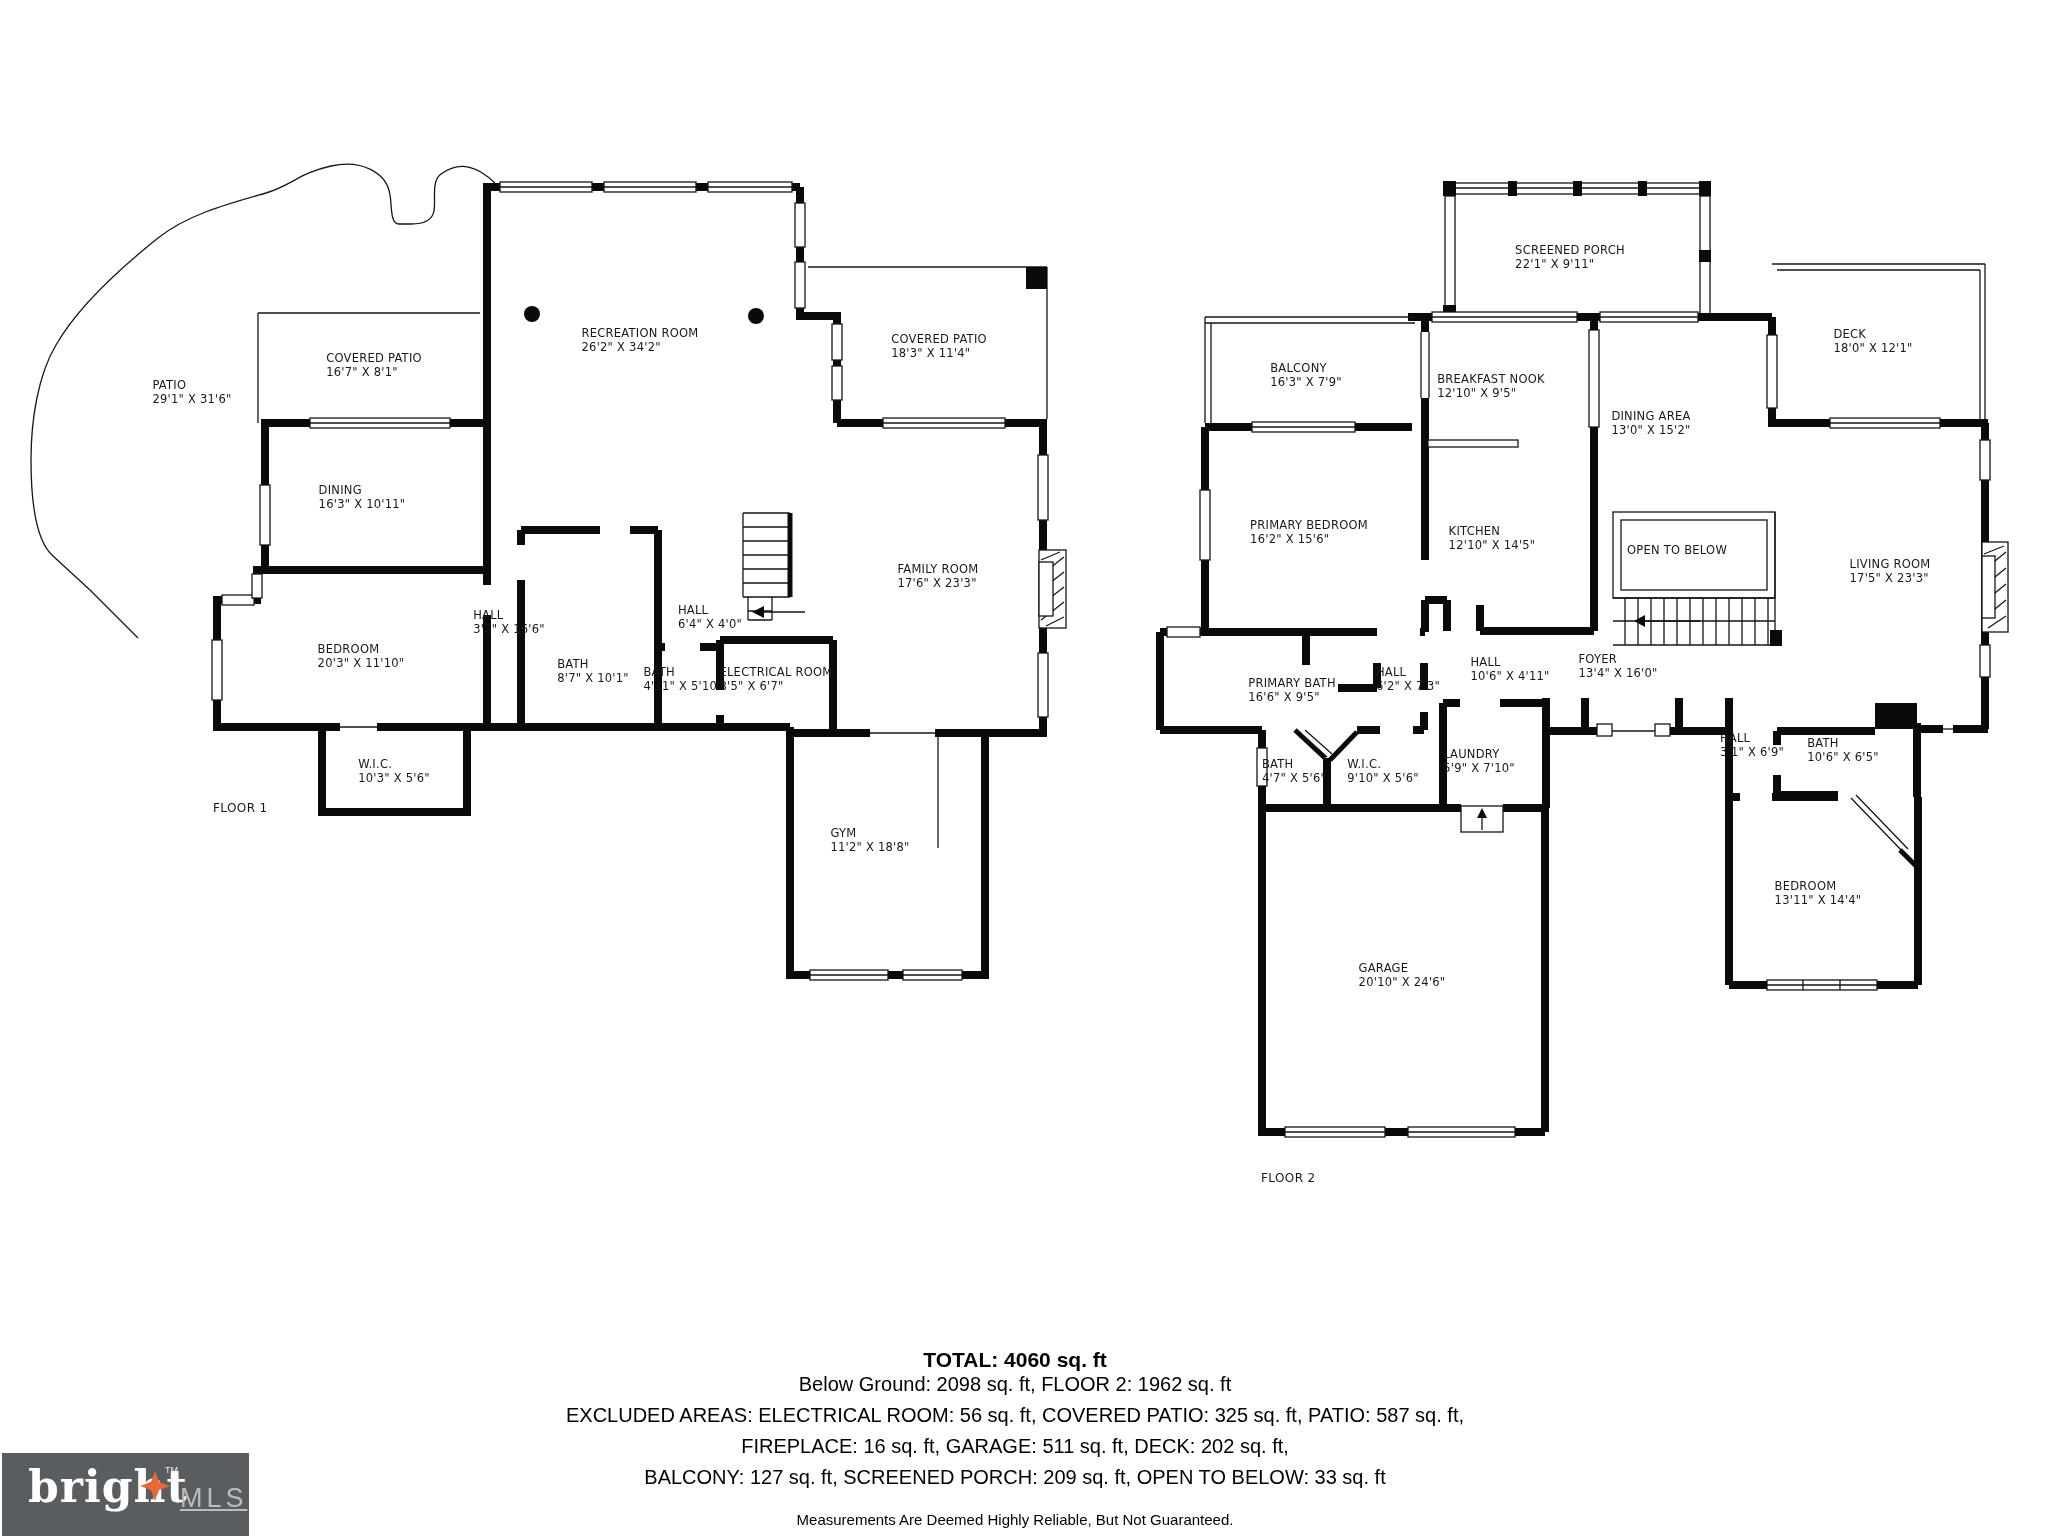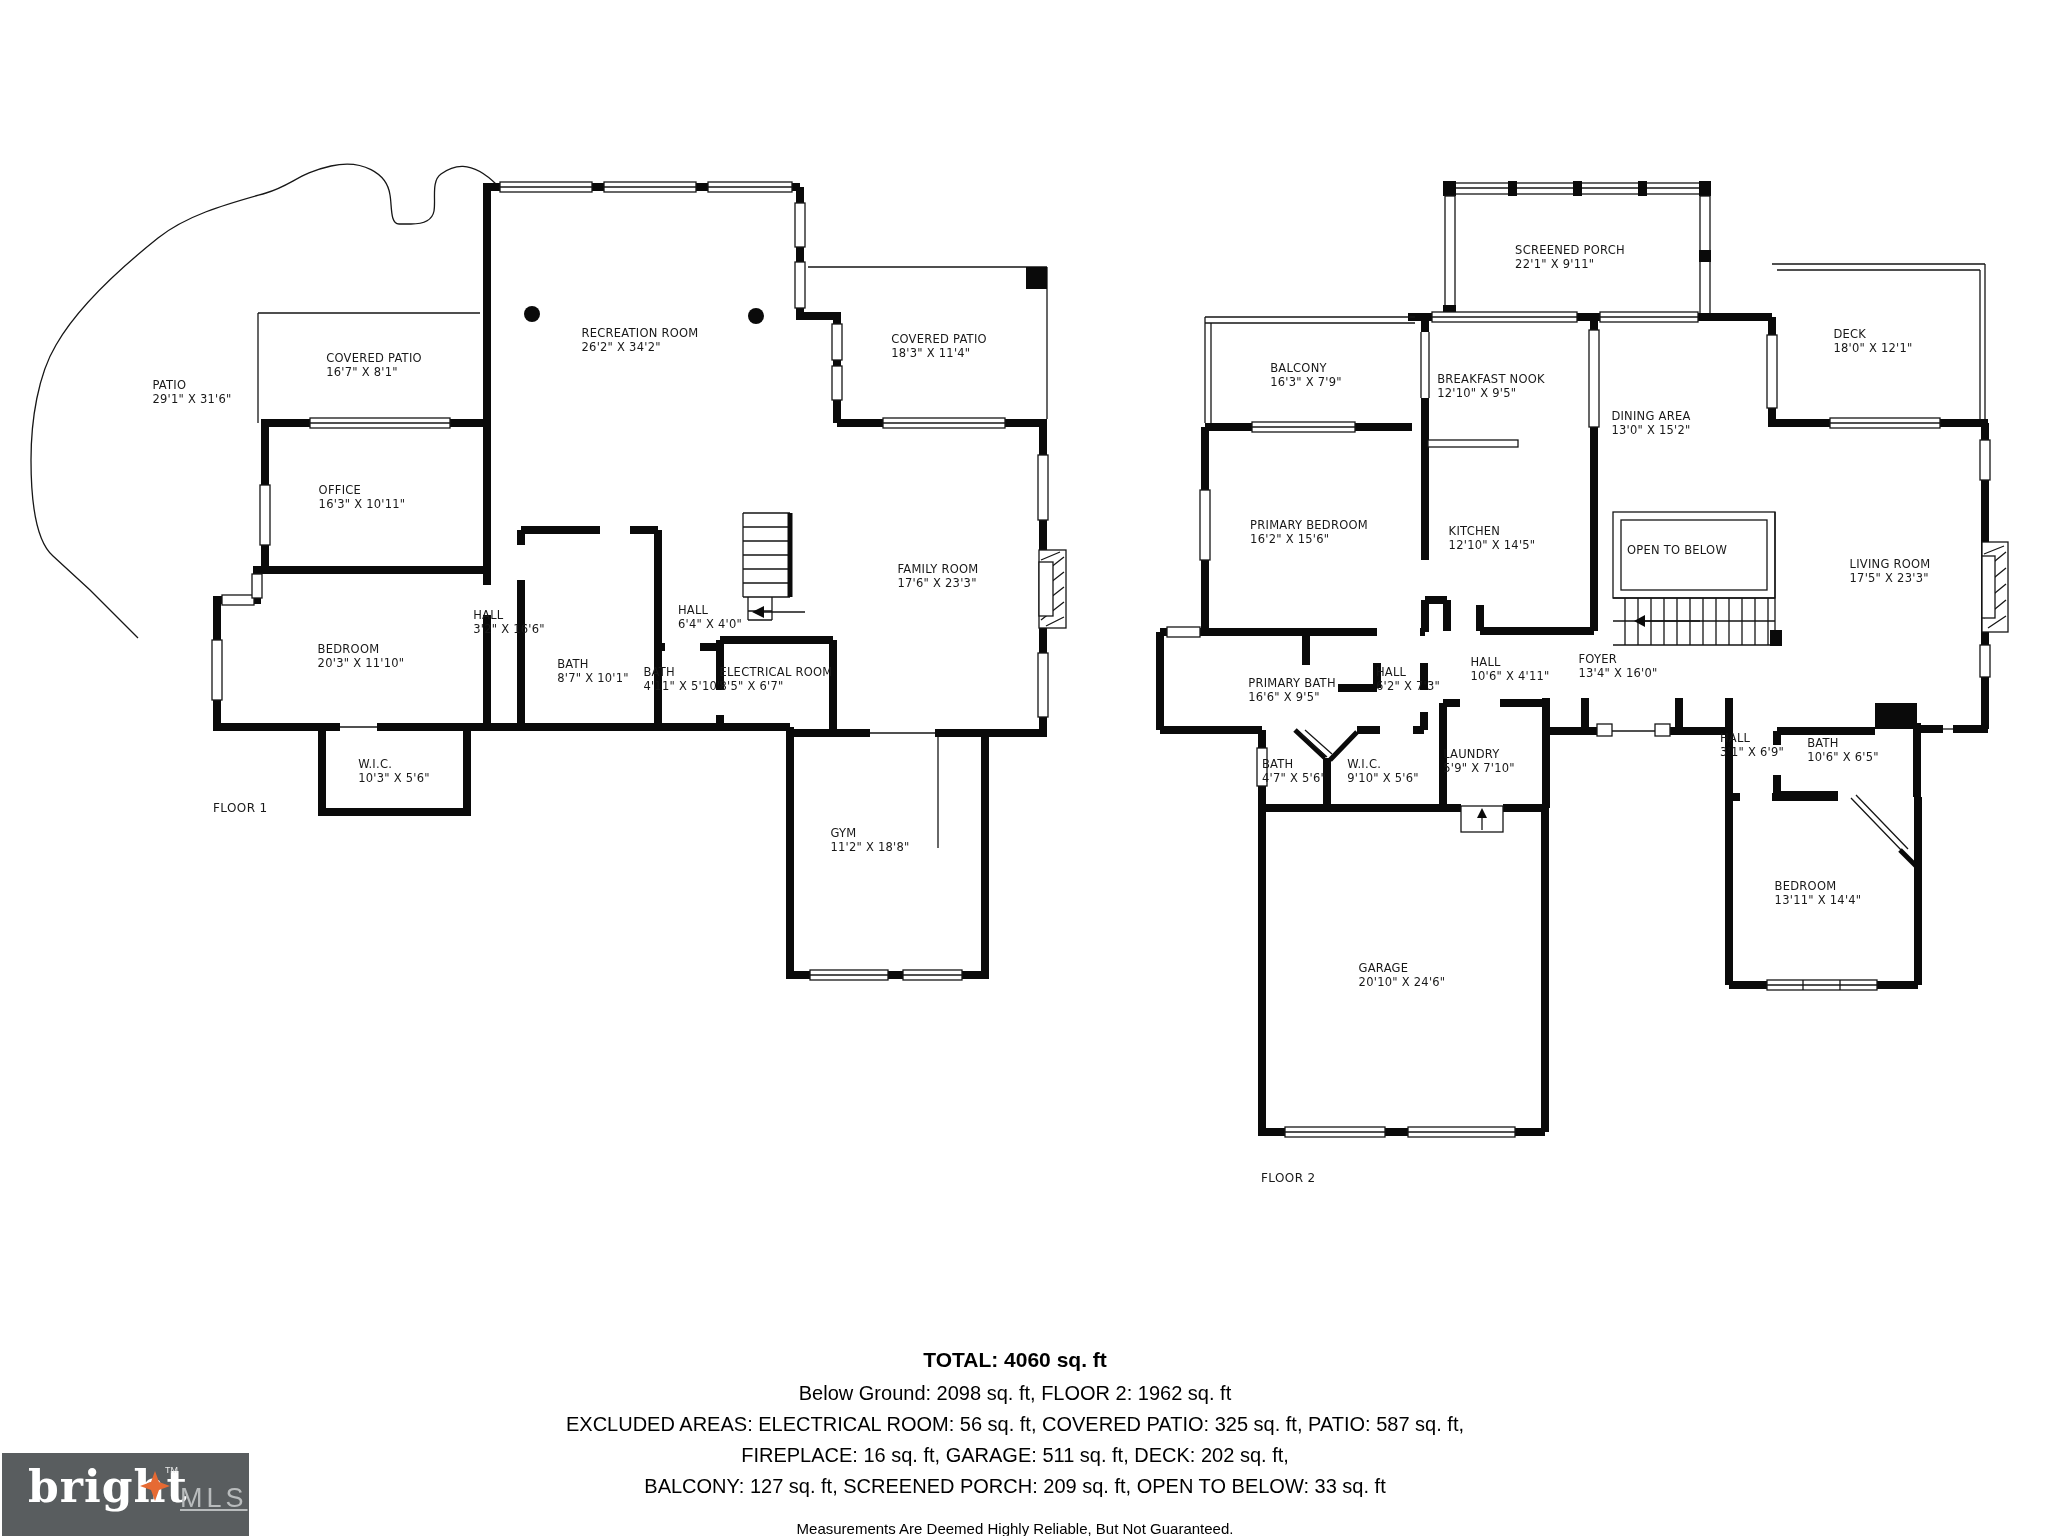--- a/index.html
+++ b/index.html
@@ -238,7 +238,7 @@
       <span>16'7" X 8'1"</span>
     </div>
 <div class="lbl" style="left:362px;top:497px">
-      <span>OFFICE</span>
+      <span>DINING</span>
       <span>16'3" X 10'11"</span>
     </div>
 <div class="lbl" style="left:361px;top:656px">

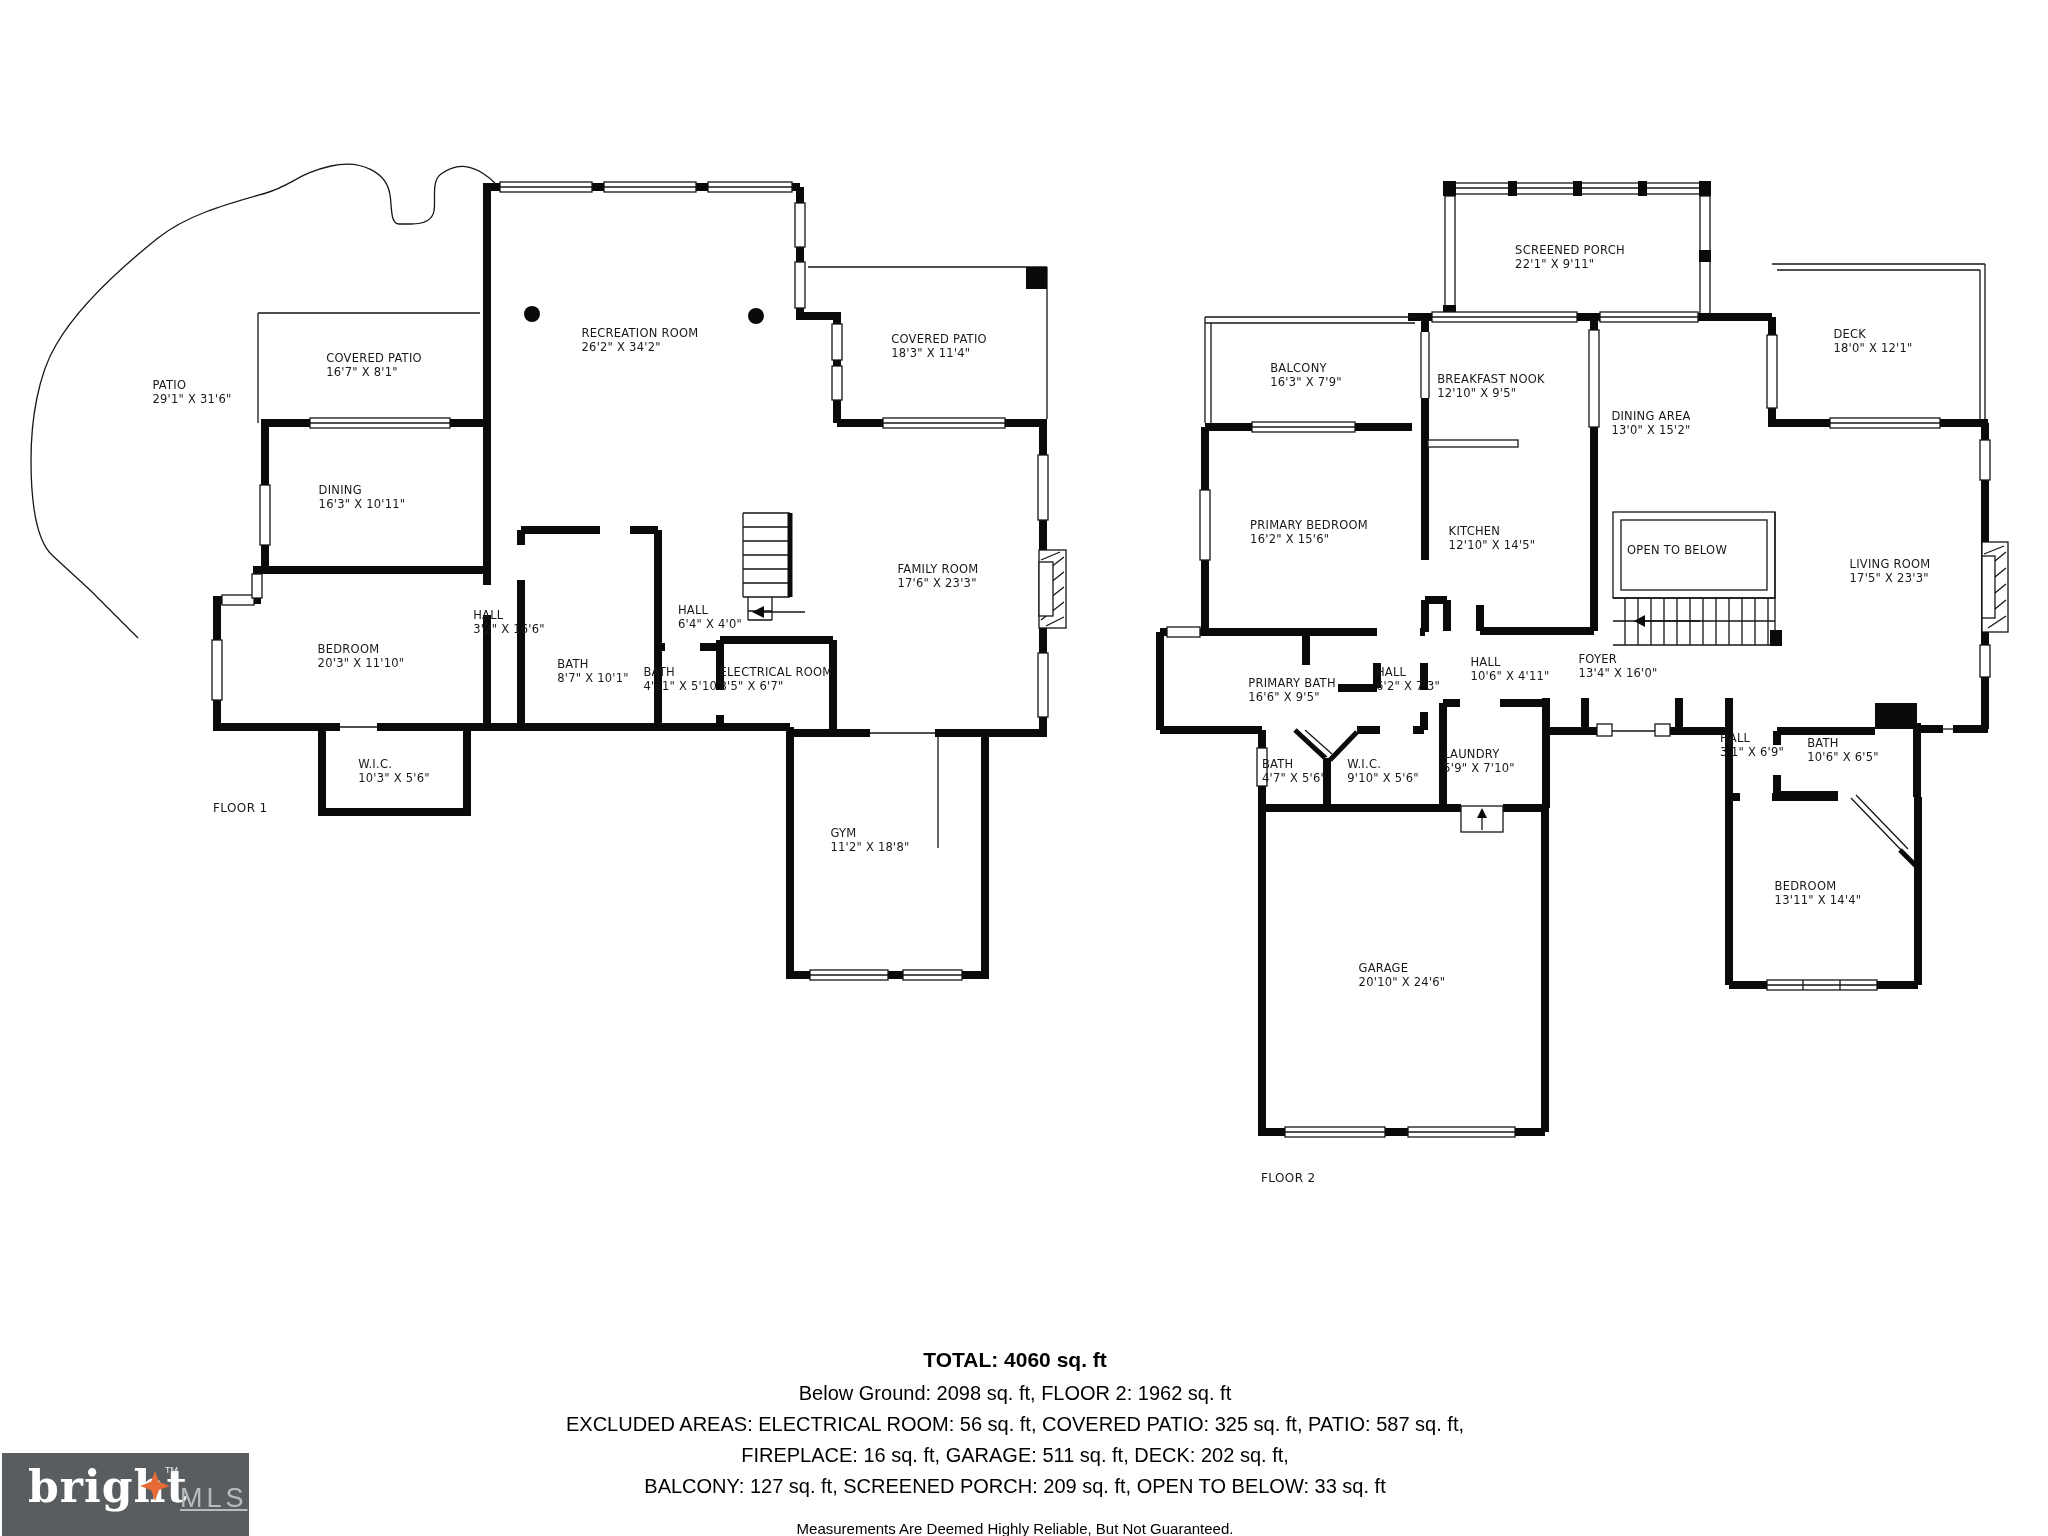--- a/index.html
+++ b/index.html
@@ -17,7 +17,7 @@
   .floor-tag{position:absolute;transform:translate(0,-50%);font-size:12px;letter-spacing:.4px;color:#181818;white-space:nowrap;}
   .footer{position:absolute;left:0;top:1348px;width:2030px;text-align:center;
           font-family:"Liberation Sans",sans-serif;color:#000;}
-  .footer .total{font-size:21px;font-weight:bold;margin-bottom:10px;}
+  .footer .total{font-size:21px;font-weight:bold;margin-bottom:1px;}
   .footer .line{font-size:20px;margin-bottom:8px;}
   .footer .disclaimer{font-size:15px;margin-top:22px;}
   .logo{position:absolute;left:2px;top:1453px;width:247px;height:83px;background:#595d5f;}

